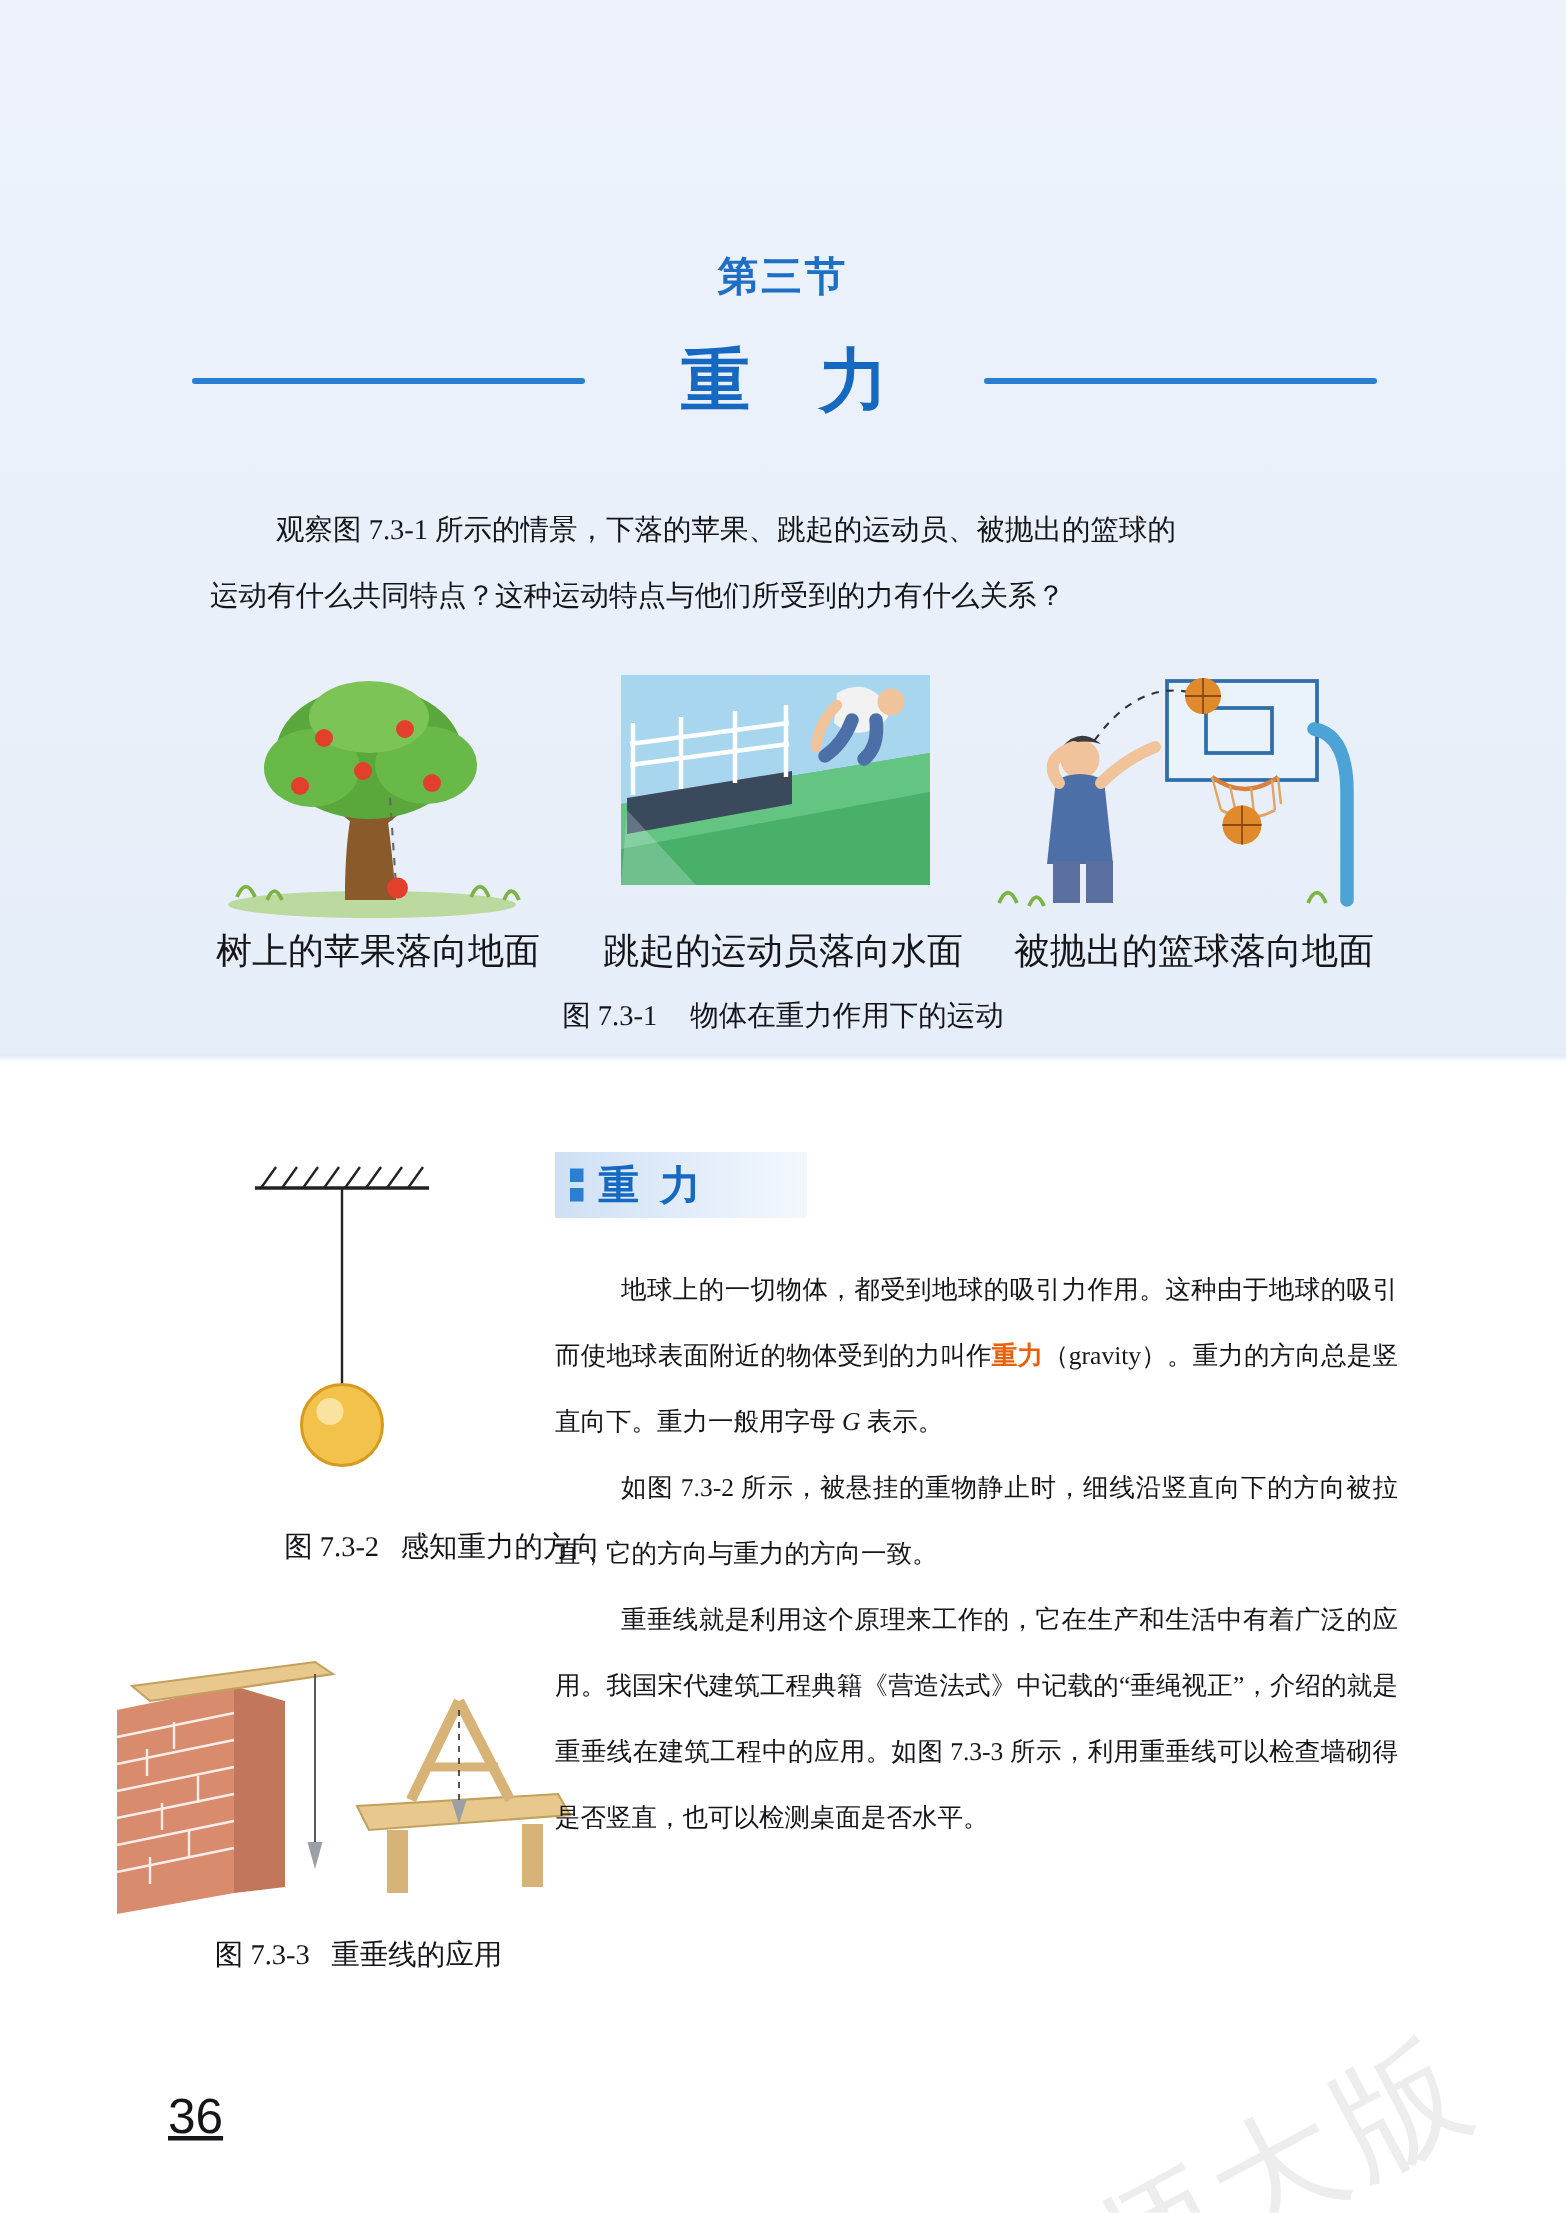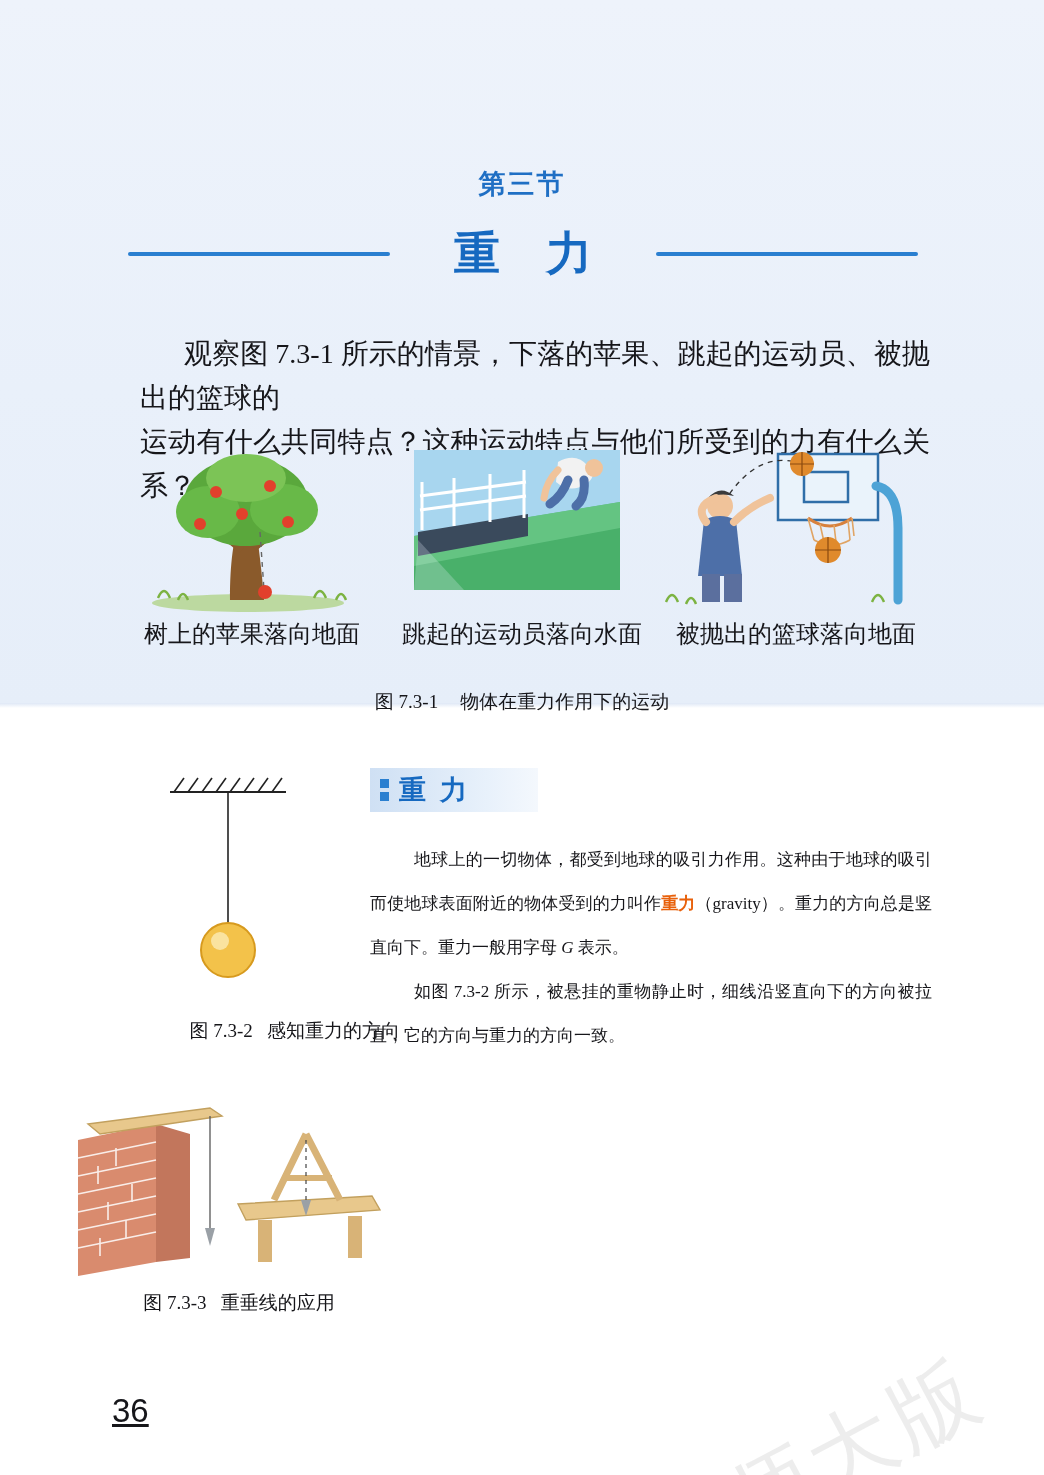--- a/index.html
+++ b/index.html
@@ -45,7 +45,7 @@
   
   .intro{
     position:absolute;left:140px;top:332px;width:790px;
-    font-size:28px;line-height:44px;color:#16161a;
+    font-size:19px;line-height:44px;color:#16161a;
     font-family:"Liberation Serif","DejaVu Serif",serif;
     text-align:justify;
   }

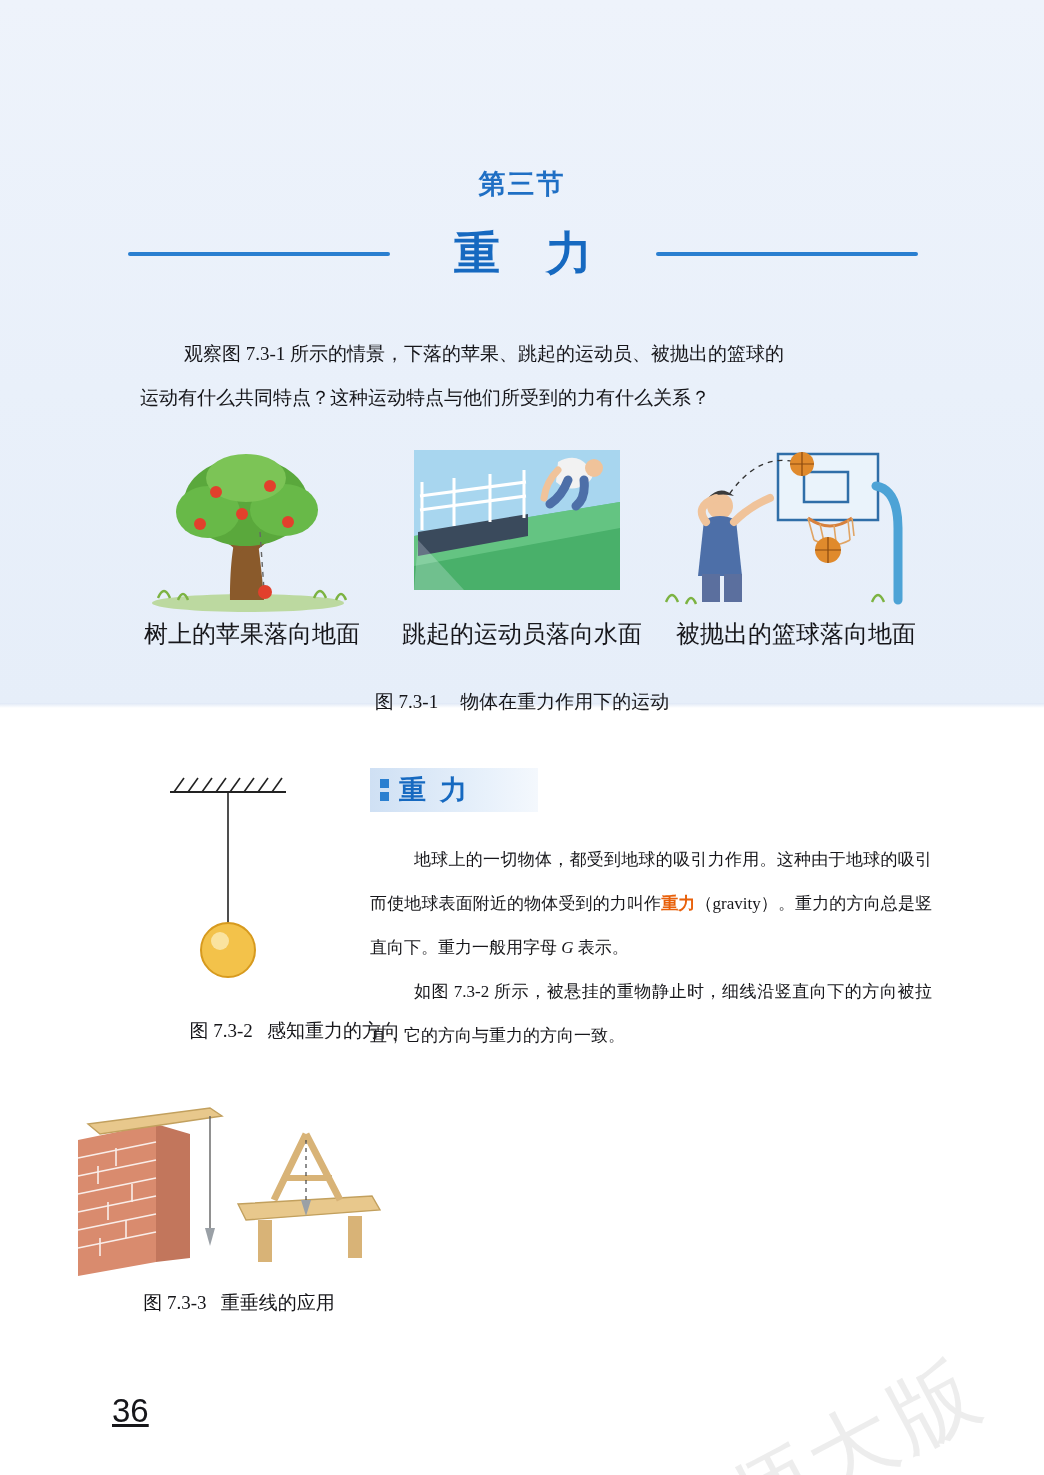--- a/index.html
+++ b/index.html
@@ -62,7 +62,7 @@
   }
   .fig-title{
     position:absolute;left:0;top:664px;width:1044px;text-align:center;
-    font-size:19px;color:#16161a;margin-top:25px;
+    font-size:19px;color:#16161a;
   }
   .fig-title .gap{display:inline-block;width:22px;}
 

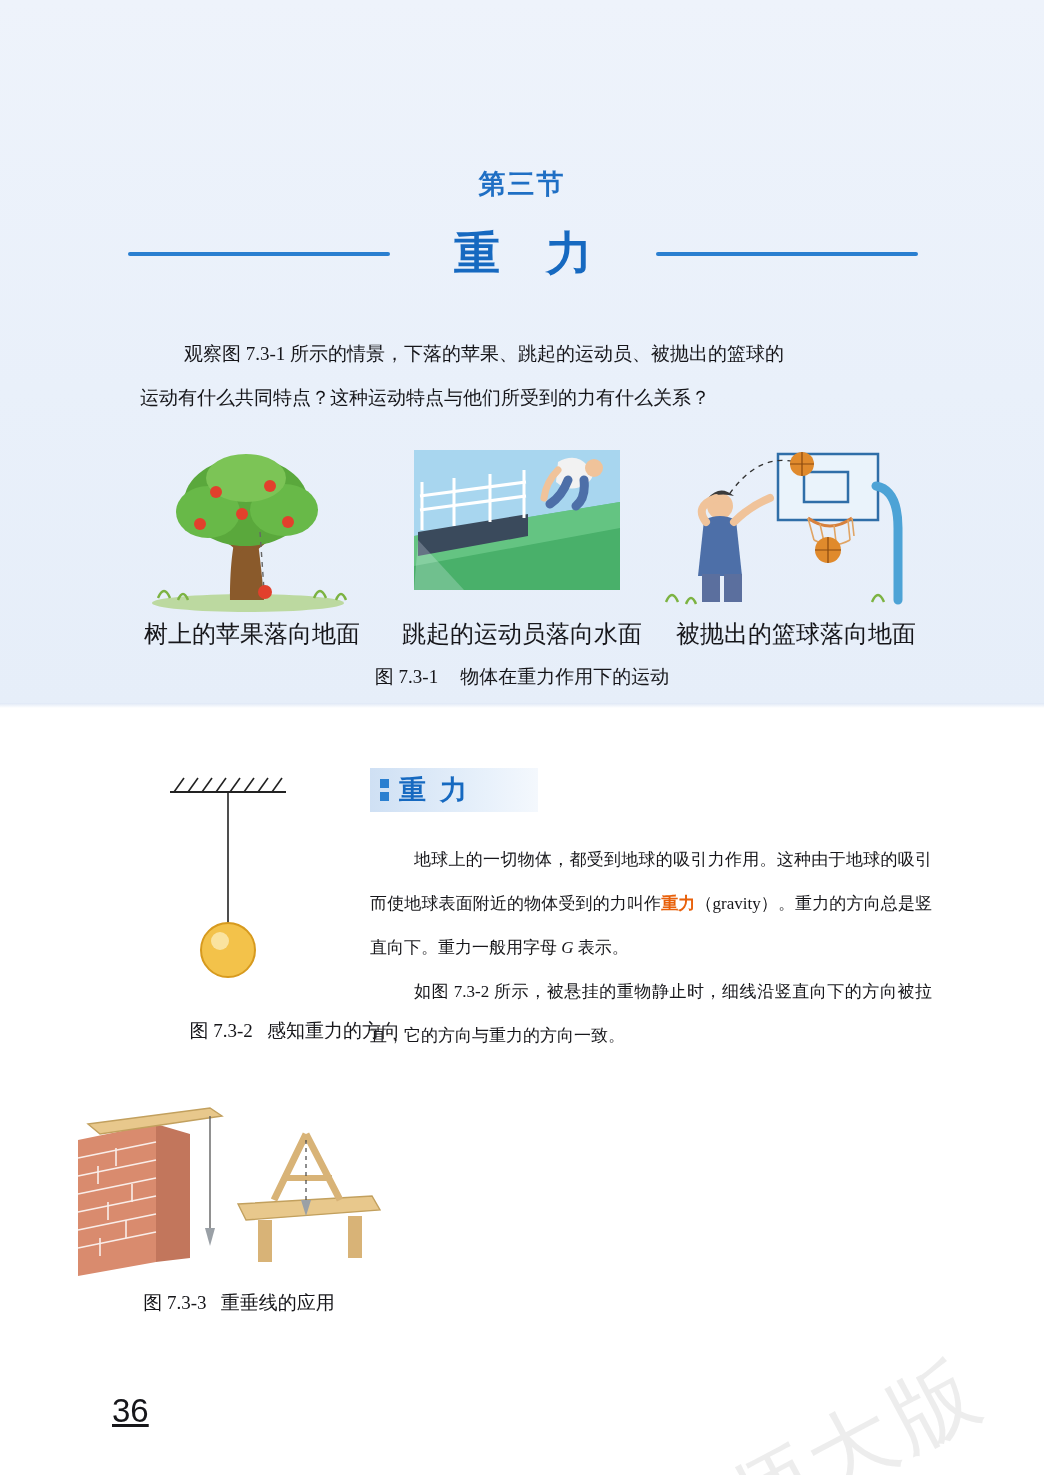--- a/index.html
+++ b/index.html
@@ -287,6 +287,7 @@
   <div class="body-col">
     <p><span>地球上的一切物体，都受到地球的吸引力作用。这种由于地球的吸引而使地球表面附近的物体受到的力叫作</span><span class="hl">重力</span><span>（gravity）。重力的方向总是竖直向下。重力一般用字母 </span><span class="ital">G</span><span> 表示。</span></p>
     <p>如图 7.3-2 所示，被悬挂的重物静止时，细线沿竖直向下的方向被拉直，它的方向与重力的方向一致。</p>
+    <p>重垂线就是利用这个原理来工作的，它在生产和生活中有着广泛的应用。我国宋代建筑工程典籍《营造法式》中记载的“垂绳视正”，介绍的就是重垂线在建筑工程中的应用。如图 7.3-3 所示，利用重垂线可以检查墙砌得是否竖直，也可以检测桌面是否水平。</p>
   </div>
 
   <div class="pageno">36</div>

